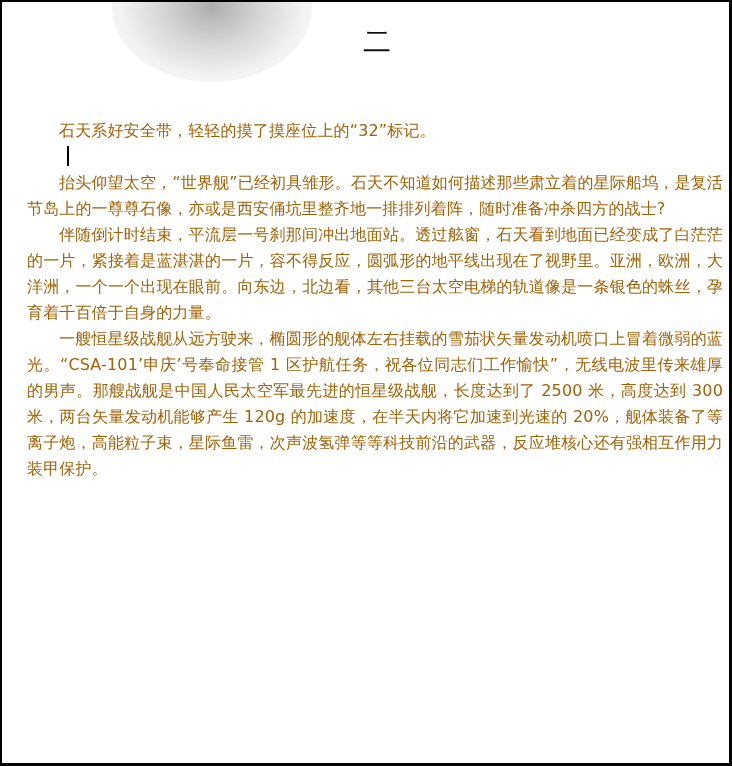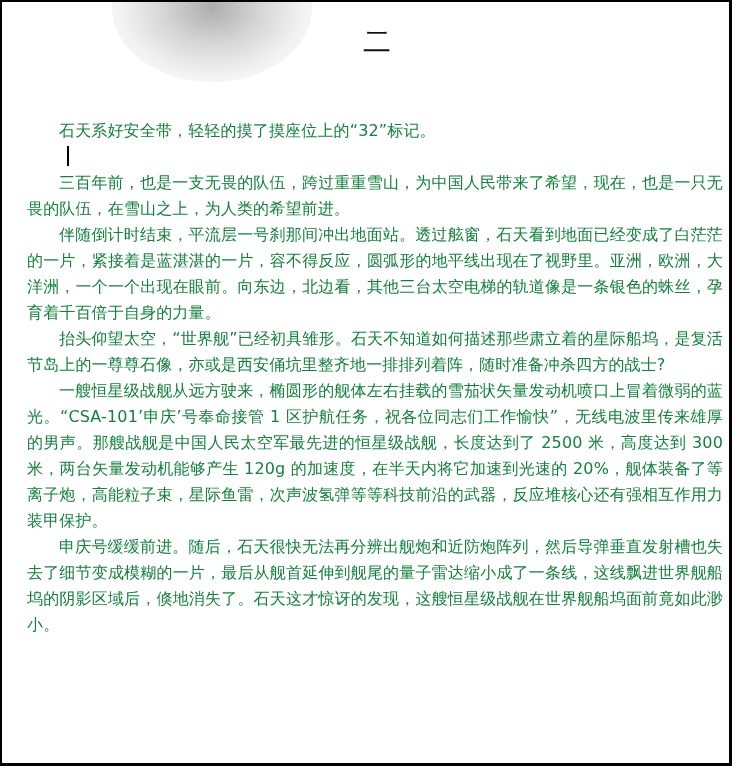--- a/index.html
+++ b/index.html
@@ -29,7 +29,7 @@
       position: absolute; left: 25px; top: 116px;
       width: 696px;
       font-size: 16px; line-height: 26px;
-      color: #15803d;
+      color: #a16207;
       letter-spacing: 0.15px;
       text-align: justify;
     }

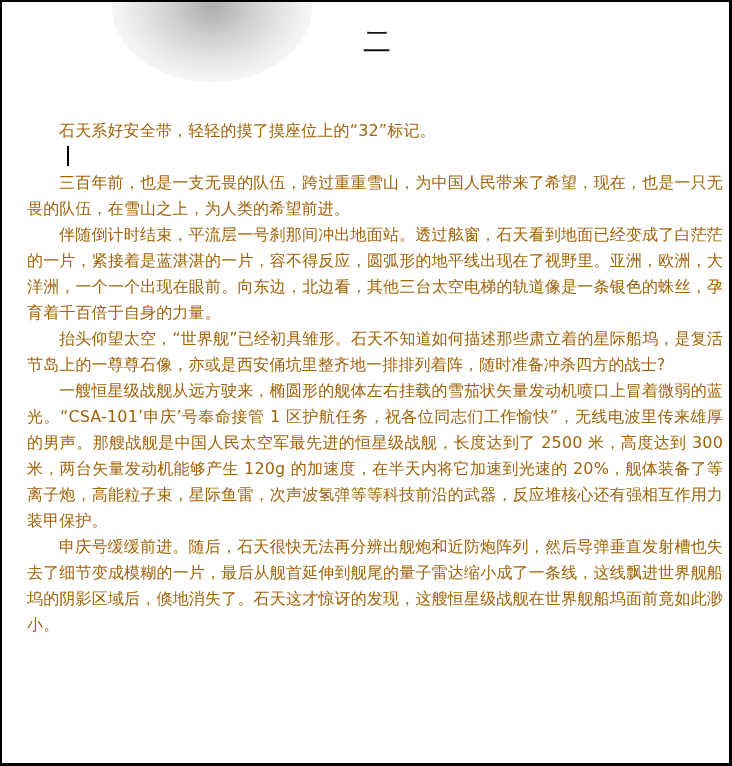--- a/index.html
+++ b/index.html
@@ -48,7 +48,6 @@
   <div class="body-text">
     <p>石天系好安全带，轻轻的摸了摸座位上的“32”标记。</p>
     <p><span class="caret"></span></p>
-    <p>三百年前，也是一支无畏的队伍，跨过重重雪山，为中国人民带来了希望，现在，也是一只无畏的队伍，在雪山之上，为人类的希望前进。</p>
     <p>伴随倒计时结束，平流层一号刹那间冲出地面站。透过舷窗，石天看到地面已经变成了白茫茫的一片，紧接着是蓝湛湛的一片，容不得反应，圆弧形的地平线出现在了视野里。亚洲，欧洲，大洋洲，一个一个出现在眼前。向东边，北边看，其他三台太空电梯的轨道像是一条银色的蛛丝，孕育着千百倍于自身的力量。</p>
     <p>抬头仰望太空，“世界舰”已经初具雏形。石天不知道如何描述那些肃立着的星际船坞，是复活节岛上的一尊尊石像，亦或是西安俑坑里整齐地一排排列着阵，随时准备冲杀四方的战士?</p>
     <p>一艘恒星级战舰从远方驶来，椭圆形的舰体左右挂载的雪茄状矢量发动机喷口上冒着微弱的蓝光。“CSA-101’申庆’号奉命接管 1 区护航任务，祝各位同志们工作愉快”，无线电波里传来雄厚的男声。那艘战舰是中国人民太空军最先进的恒星级战舰，长度达到了 2500 米，高度达到 300 米，两台矢量发动机能够产生 120g 的加速度，在半天内将它加速到光速的 20%，舰体装备了等离子炮，高能粒子束，星际鱼雷，次声波氢弹等等科技前沿的武器，反应堆核心还有强相互作用力装甲保护。</p>

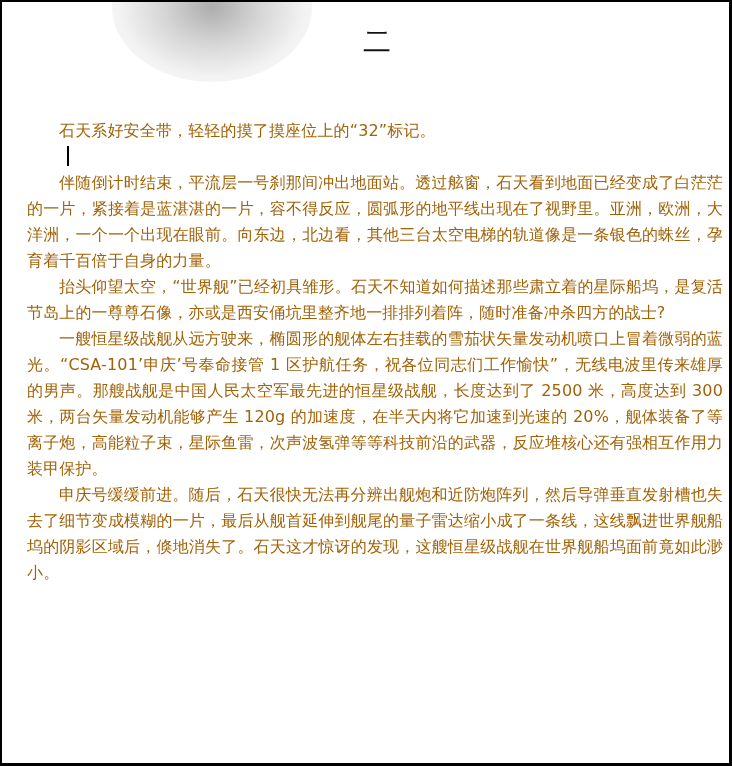--- a/index.html
+++ b/index.html
@@ -48,8 +48,8 @@
   <div class="body-text">
     <p>石天系好安全带，轻轻的摸了摸座位上的“32”标记。</p>
     <p><span class="caret"></span></p>
+    <p>抬头仰望太空，“世界舰”已经初具雏形。石天不知道如何描述那些肃立着的星际船坞，是复活节岛上的一尊尊石像，亦或是西安俑坑里整齐地一排排列着阵，随时准备冲杀四方的战士?</p>
     <p>伴随倒计时结束，平流层一号刹那间冲出地面站。透过舷窗，石天看到地面已经变成了白茫茫的一片，紧接着是蓝湛湛的一片，容不得反应，圆弧形的地平线出现在了视野里。亚洲，欧洲，大洋洲，一个一个出现在眼前。向东边，北边看，其他三台太空电梯的轨道像是一条银色的蛛丝，孕育着千百倍于自身的力量。</p>
-    <p>抬头仰望太空，“世界舰”已经初具雏形。石天不知道如何描述那些肃立着的星际船坞，是复活节岛上的一尊尊石像，亦或是西安俑坑里整齐地一排排列着阵，随时准备冲杀四方的战士?</p>
     <p>一艘恒星级战舰从远方驶来，椭圆形的舰体左右挂载的雪茄状矢量发动机喷口上冒着微弱的蓝光。“CSA-101’申庆’号奉命接管 1 区护航任务，祝各位同志们工作愉快”，无线电波里传来雄厚的男声。那艘战舰是中国人民太空军最先进的恒星级战舰，长度达到了 2500 米，高度达到 300 米，两台矢量发动机能够产生 120g 的加速度，在半天内将它加速到光速的 20%，舰体装备了等离子炮，高能粒子束，星际鱼雷，次声波氢弹等等科技前沿的武器，反应堆核心还有强相互作用力装甲保护。</p>
     <p>申庆号缓缓前进。随后，石天很快无法再分辨出舰炮和近防炮阵列，然后导弹垂直发射槽也失去了细节变成模糊的一片，最后从舰首延伸到舰尾的量子雷达缩小成了一条线，这线飘进世界舰船坞的阴影区域后，倏地消失了。石天这才惊讶的发现，这艘恒星级战舰在世界舰船坞面前竟如此渺小。</p>
   </div>

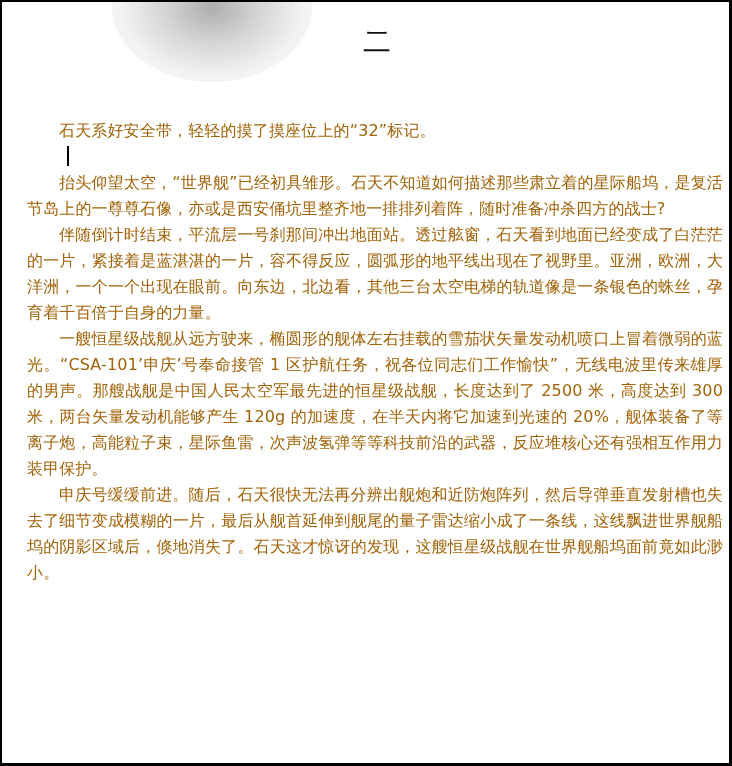--- a/index.html
+++ b/index.html
@@ -51,7 +51,6 @@
     <p>抬头仰望太空，“世界舰”已经初具雏形。石天不知道如何描述那些肃立着的星际船坞，是复活节岛上的一尊尊石像，亦或是西安俑坑里整齐地一排排列着阵，随时准备冲杀四方的战士?</p>
     <p>伴随倒计时结束，平流层一号刹那间冲出地面站。透过舷窗，石天看到地面已经变成了白茫茫的一片，紧接着是蓝湛湛的一片，容不得反应，圆弧形的地平线出现在了视野里。亚洲，欧洲，大洋洲，一个一个出现在眼前。向东边，北边看，其他三台太空电梯的轨道像是一条银色的蛛丝，孕育着千百倍于自身的力量。</p>
     <p>一艘恒星级战舰从远方驶来，椭圆形的舰体左右挂载的雪茄状矢量发动机喷口上冒着微弱的蓝光。“CSA-101’申庆’号奉命接管 1 区护航任务，祝各位同志们工作愉快”，无线电波里传来雄厚的男声。那艘战舰是中国人民太空军最先进的恒星级战舰，长度达到了 2500 米，高度达到 300 米，两台矢量发动机能够产生 120g 的加速度，在半天内将它加速到光速的 20%，舰体装备了等离子炮，高能粒子束，星际鱼雷，次声波氢弹等等科技前沿的武器，反应堆核心还有强相互作用力装甲保护。</p>
-    <p>申庆号缓缓前进。随后，石天很快无法再分辨出舰炮和近防炮阵列，然后导弹垂直发射槽也失去了细节变成模糊的一片，最后从舰首延伸到舰尾的量子雷达缩小成了一条线，这线飘进世界舰船坞的阴影区域后，倏地消失了。石天这才惊讶的发现，这艘恒星级战舰在世界舰船坞面前竟如此渺小。</p>
   </div>
 </div>
 

